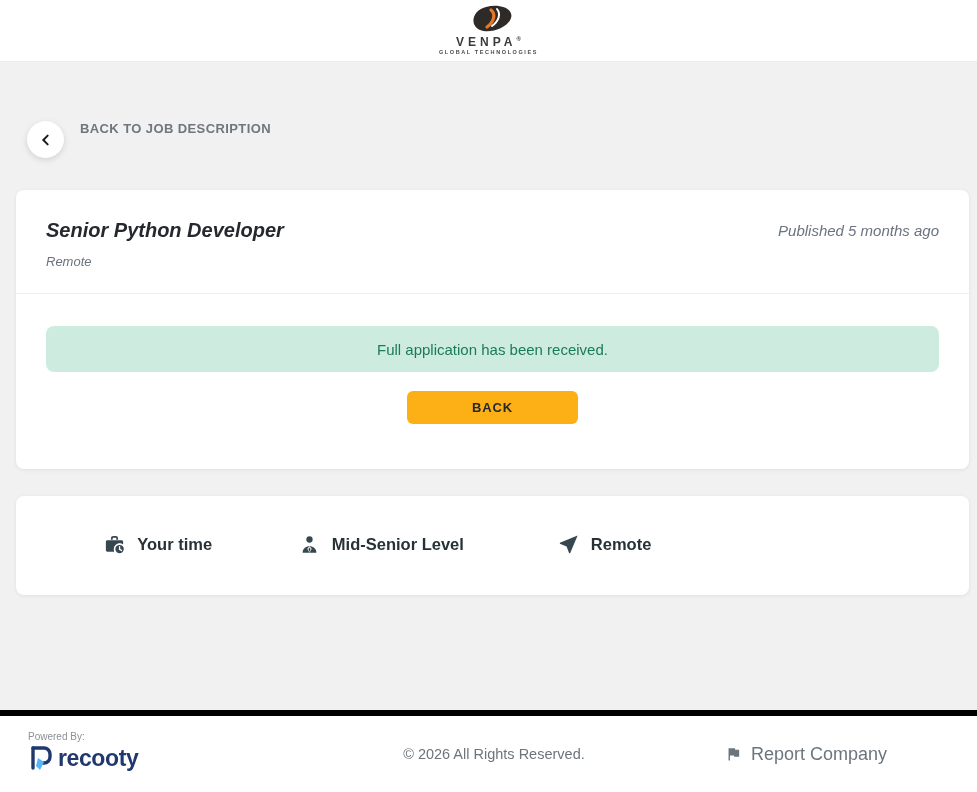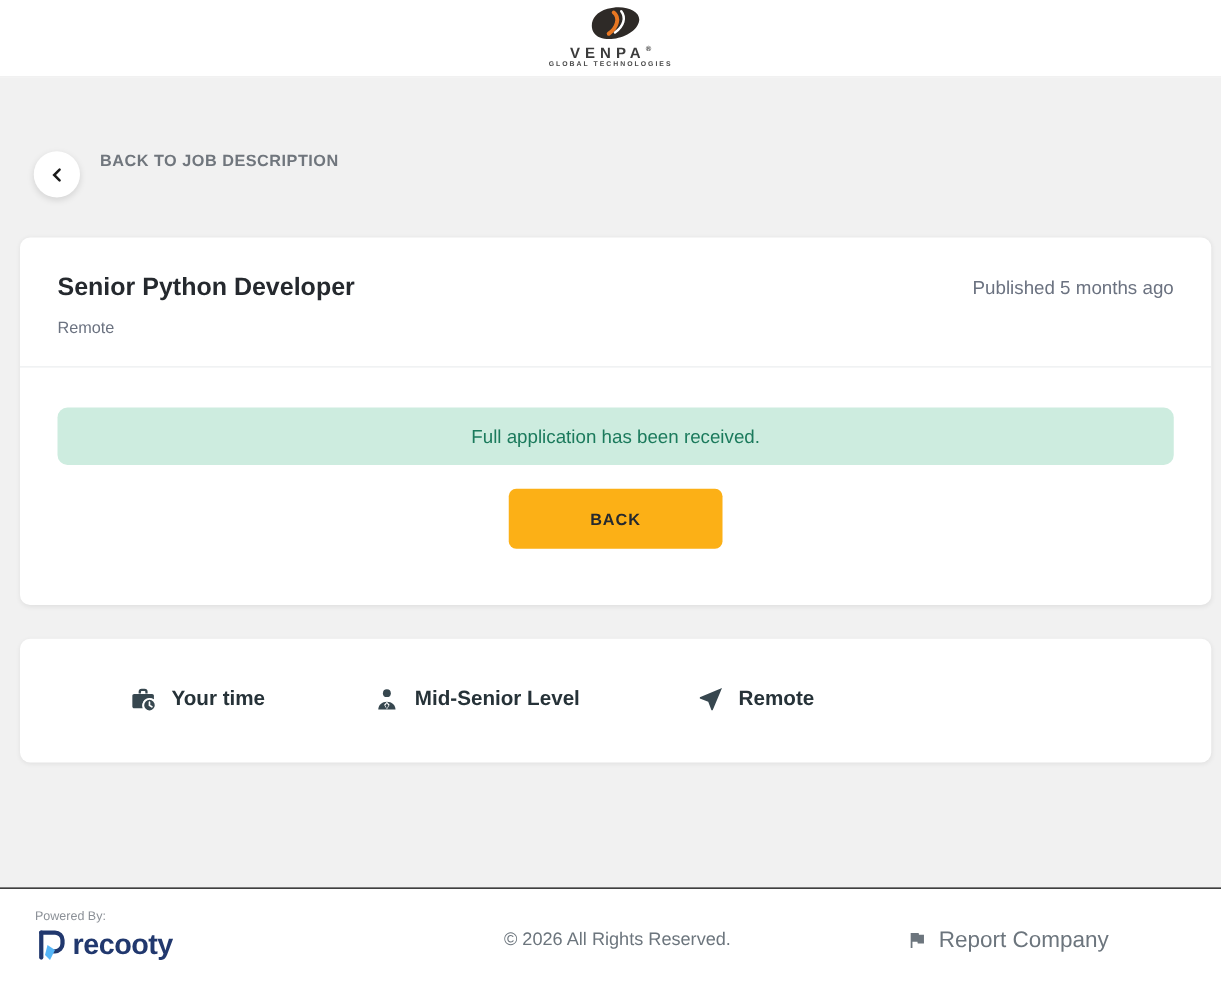--- a/index.html
+++ b/index.html
@@ -61,6 +61,7 @@
     display: flex; justify-content: space-between; align-items: flex-start;
     padding: 27px 30px 24px 30px;
     border-bottom: 1px solid #eceef0;
+    font-style: italic;
   }
   .job-title {
     font-size: 20px; font-weight: bold; color: #25292e; line-height: 1.35;

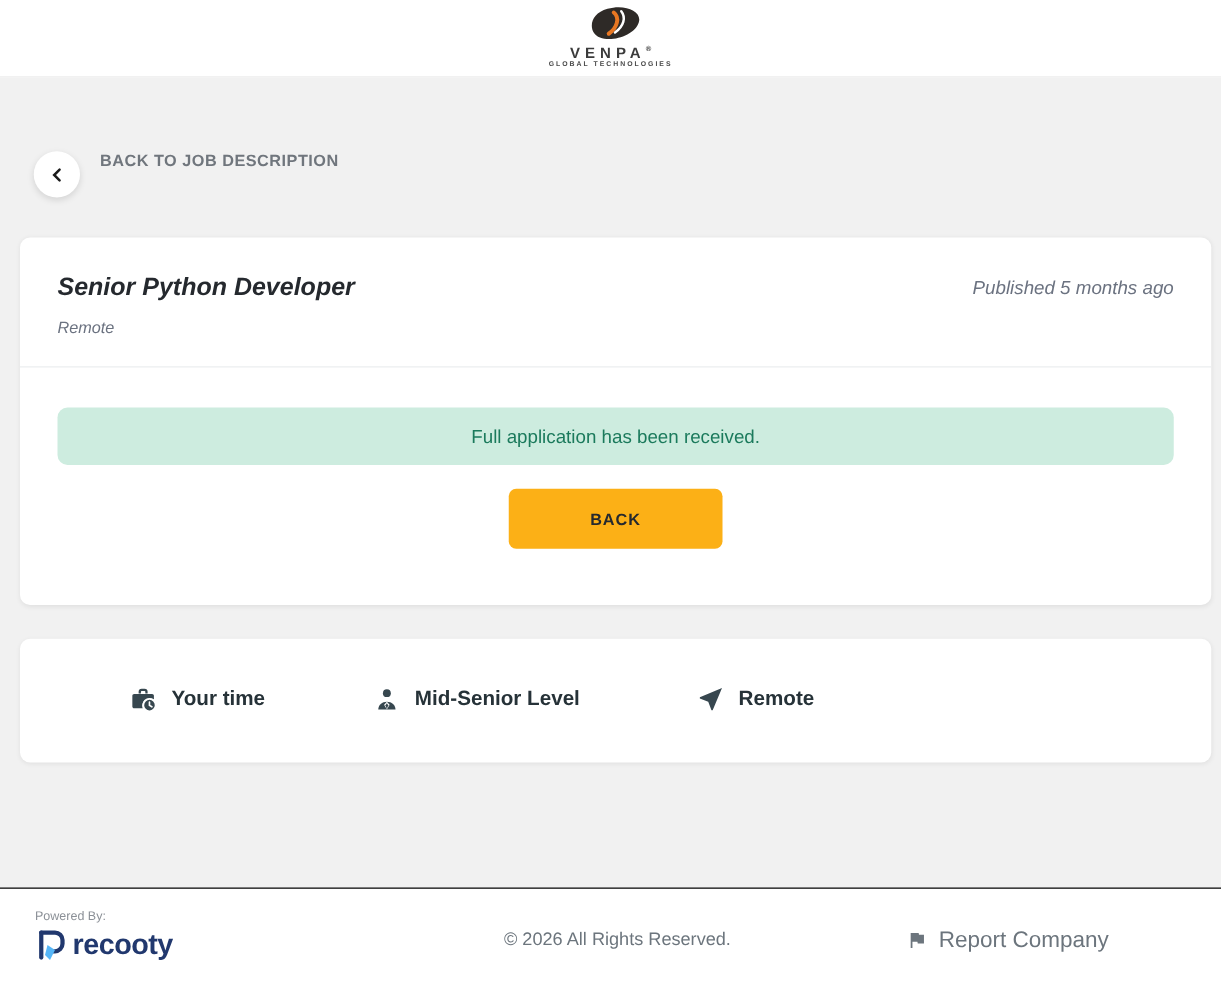--- a/index.html
+++ b/index.html
@@ -82,7 +82,7 @@
   }
   .btn-row { text-align: center; margin-top: 19px; }
   .back-btn {
-    width: 171px; height: 48px;
+    width: 171px; height: 33px;
     background: #fcb016;
     border: none; border-radius: 6px;
     font-family: "Liberation Sans", sans-serif;

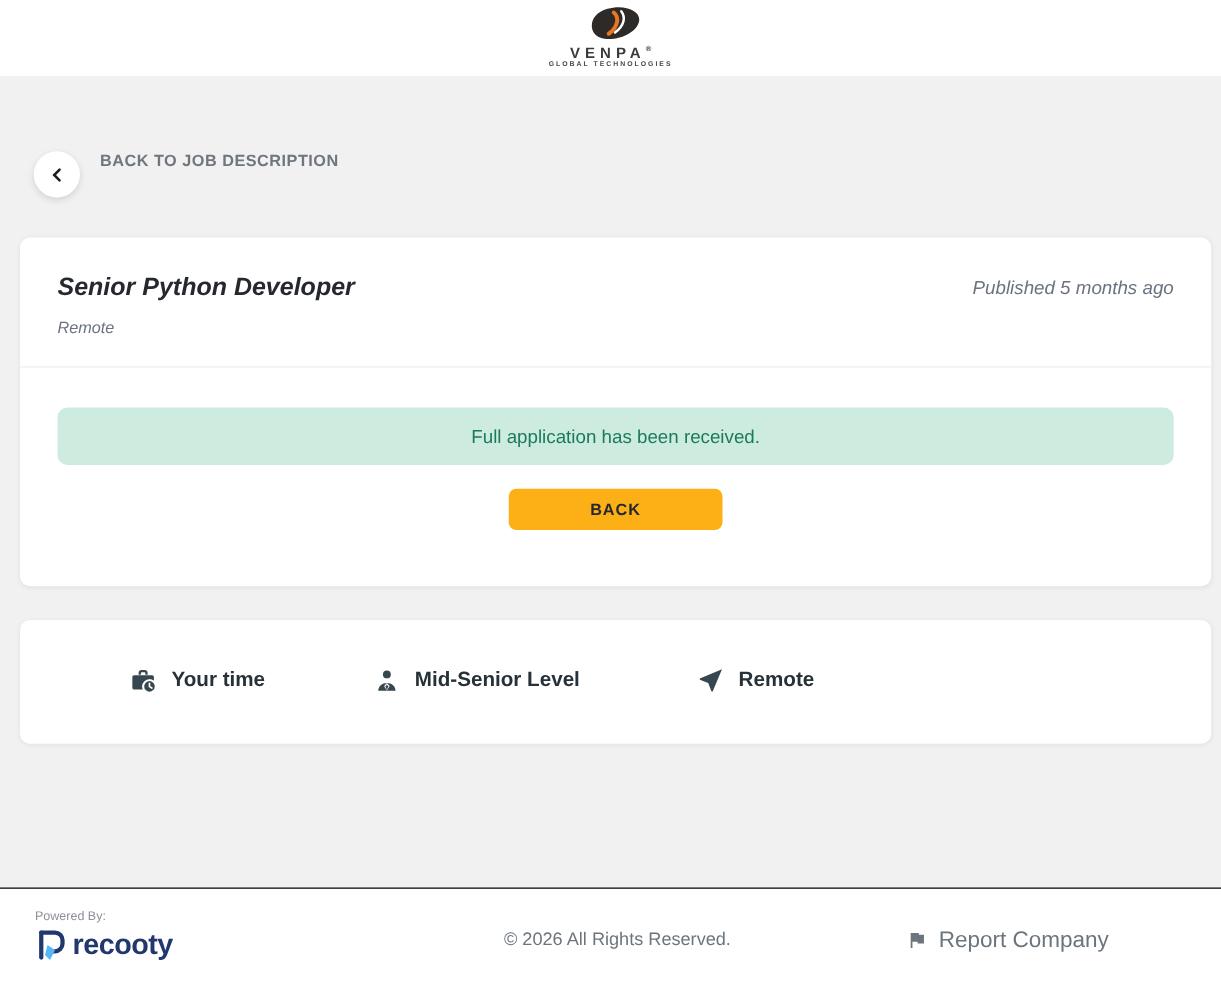--- a/index.html
+++ b/index.html
@@ -108,7 +108,7 @@
     margin-top: auto;
     height: 82px;
     background: #ffffff;
-    border-top: 1px solid #000000;
+    border-top: 6px solid #000000;
     display: flex; align-items: center;
     padding: 0 28px;
     position: relative;

